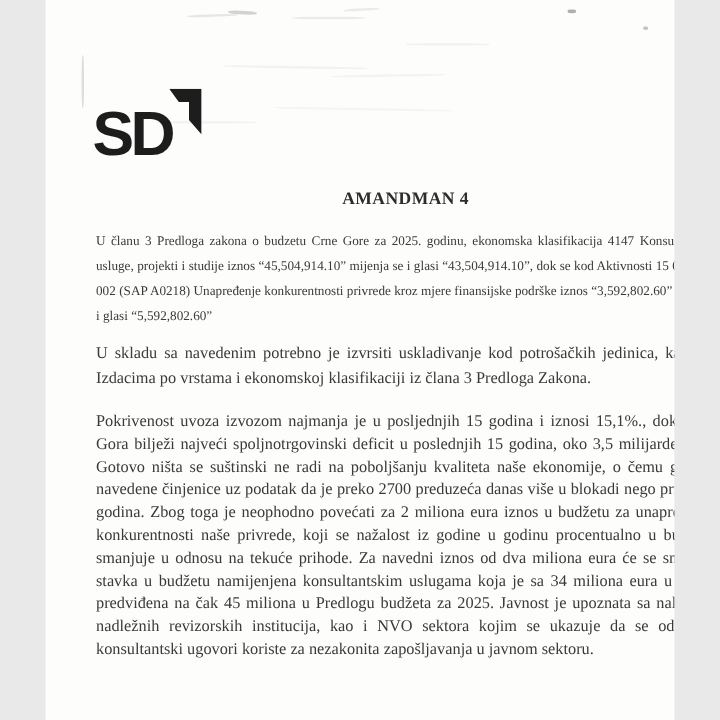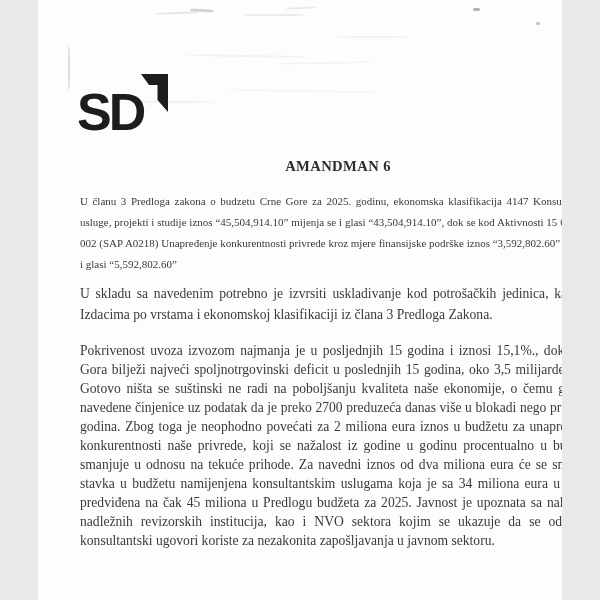--- a/index.html
+++ b/index.html
@@ -90,7 +90,7 @@
   </div>
 
   <div class="doc">
-    <h1 class="doc-title">AMANDMAN 6</h1>
+    <h1 class="doc-title">AMANDMAN 4</h1>
     <p class="p1">U članu 3 Predloga zakona o budzetu Crne Gore za 2025. godinu, ekonomska klasifikacija 4147 Konsultantske usluge, projekti i studije iznos “45,504,914.10” mijenja se i glasi “43,504,914.10”, dok se kod Aktivnosti 15 034 002 002 (SAP A0218) Unapređenje konkurentnosti privrede kroz mjere finansijske podrške iznos “3,592,802.60” mijenja i glasi “5,592,802.60”</p>
     <p class="p2">U skladu sa navedenim potrebno je izvrsiti uskladivanje kod potrošačkih jedinica, kao i u Izdacima po vrstama i ekonomskoj klasifikaciji iz člana 3 Predloga Zakona.</p>
     <p class="p3">Pokrivenost uvoza izvozom najmanja je u posljednjih 15 godina i iznosi 15,1%., dok Crna Gora bilježi najveći spoljnotrgovinski deficit u poslednjih 15 godina, oko 3,5 milijarde eura. Gotovo ništa se suštinski ne radi na poboljšanju kvaliteta naše ekonomije, o čemu govore navedene činjenice uz podatak da je preko 2700 preduzeća danas više u blokadi nego prije par godina. Zbog toga je neophodno povećati za 2 miliona eura iznos u budžetu za unapređenje konkurentnosti naše privrede, koji se nažalost iz godine u godinu procentualno u budžetu smanjuje u odnosu na tekuće prihode. Za navedni iznos od dva miliona eura će se smanjiti stavka u budžetu namijenjena konsultantskim uslugama koja je sa 34 miliona eura u 2024. predviđena na čak 45 miliona u Predlogu budžeta za 2025. Javnost je upoznata sa nalazima nadležnih revizorskih institucija, kao i NVO sektora kojim se ukazuje da se određeni konsultantski ugovori koriste za nezakonita zapošljavanja u javnom sektoru.</p>

